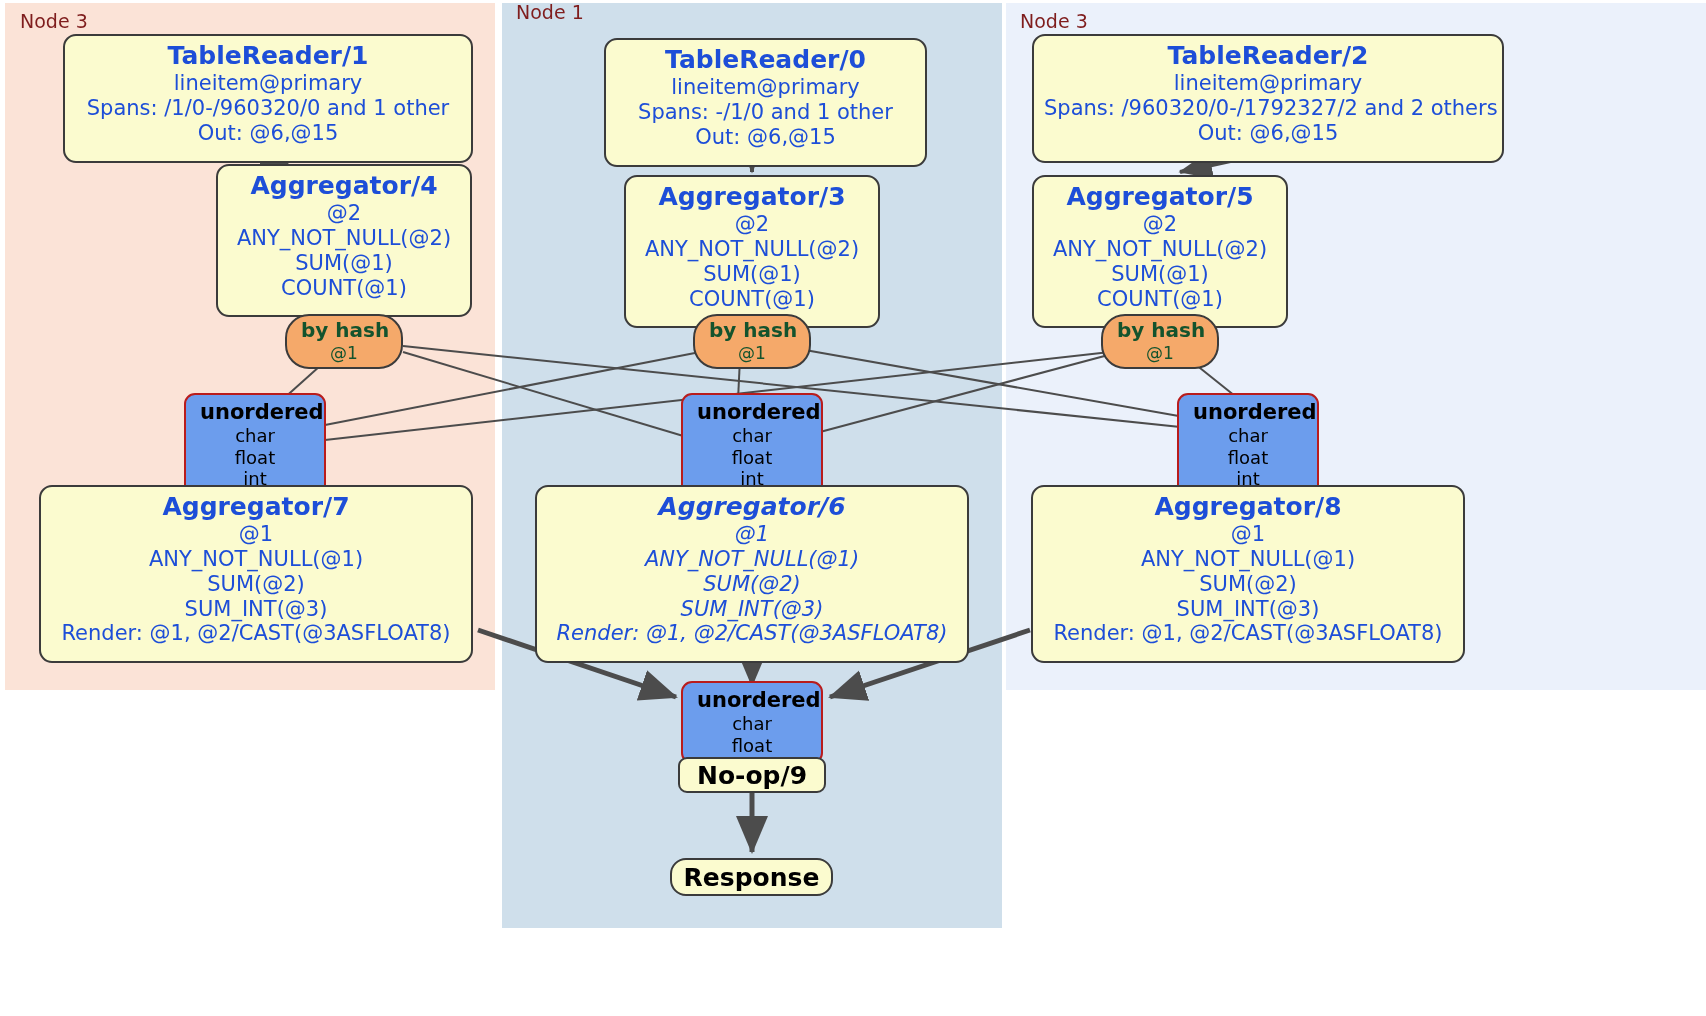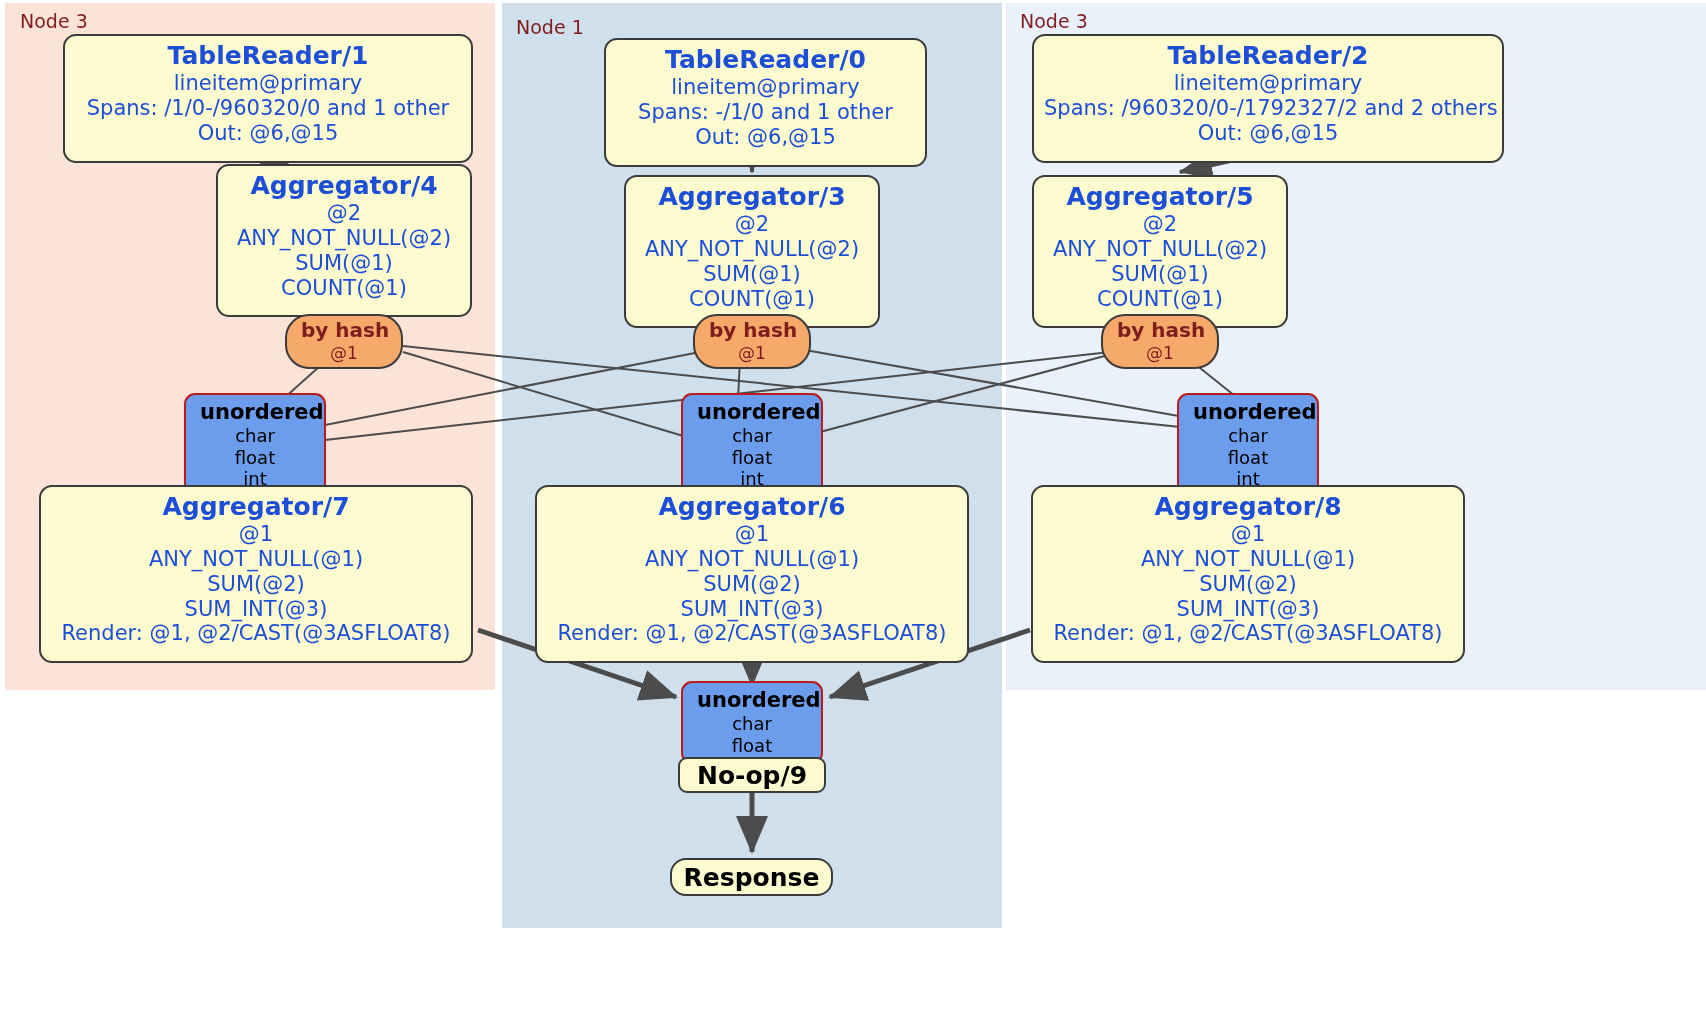--- a/index.html
+++ b/index.html
@@ -117,7 +117,7 @@
   <div class="panel" style="left:1006px; top:3px; width:700px; height:687px; background:#ebf1fb;"></div>
 
   <div class="panel-label" style="left:20px; top:12px;">Node 3</div>
-  <div class="panel-label" style="left:516px; top:18px;">Node 1</div>
+  <div class="panel-label" style="left:516px; top:3px;">Node 1</div>
   <div class="panel-label" style="left:1020px; top:12px;">Node 3</div>
 
   <svg id="edges" viewBox="0 0 1706 1016" preserveAspectRatio="none">

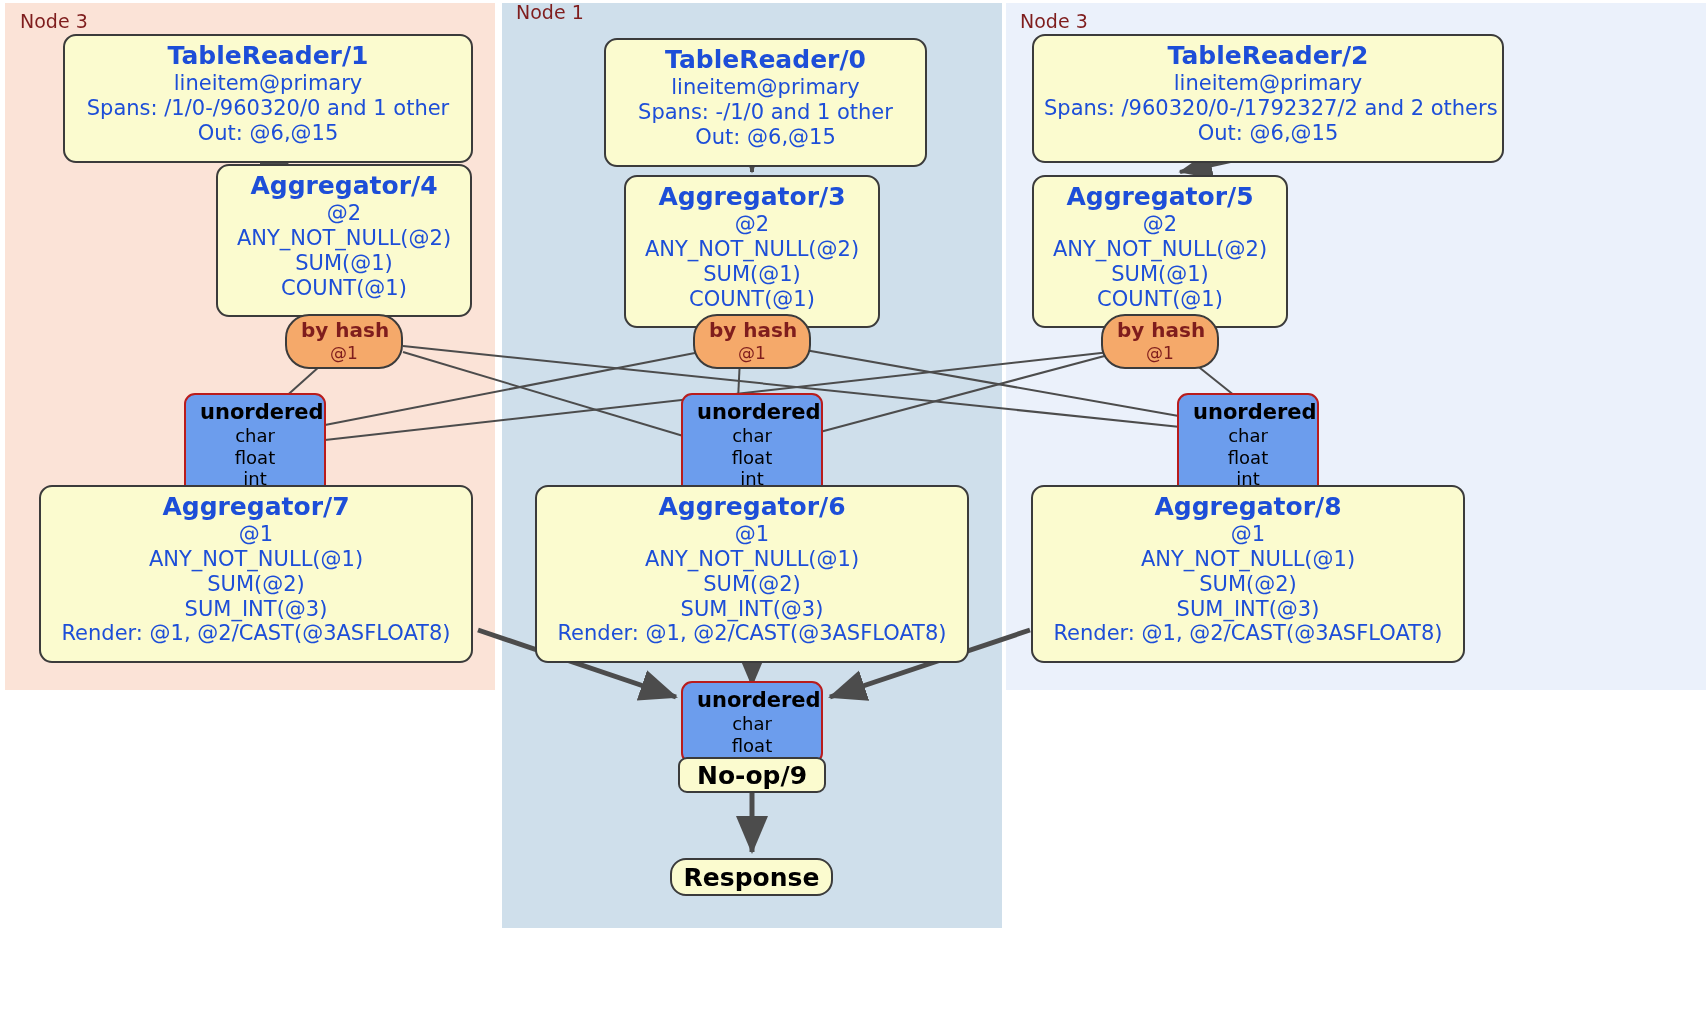--- a/index.html
+++ b/index.html
@@ -70,7 +70,7 @@
     text-align: center;
     padding: 3px 14px 4px 14px;
     line-height: 1.18;
-    color: #7f1d1d;
+    color: #14532d;
     white-space: nowrap;
   }
   .router .ttl { font-weight: bold; font-size: 20px; }

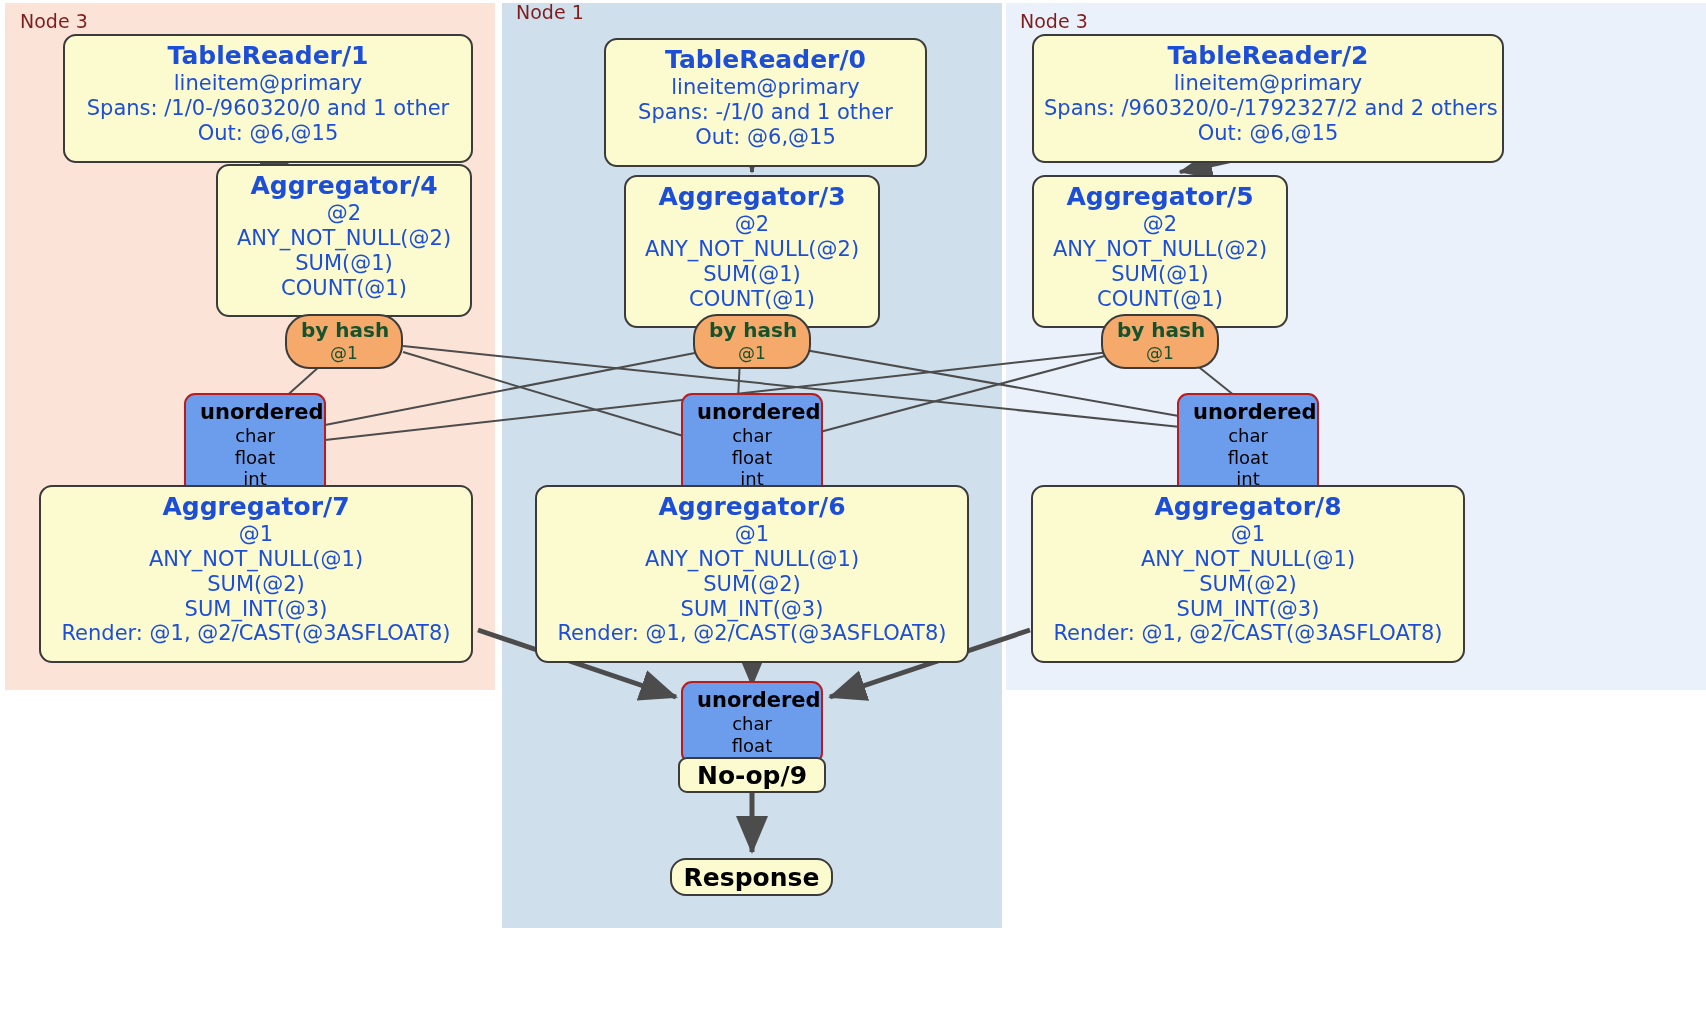--- a/index.html
+++ b/index.html
@@ -252,7 +252,7 @@
     <div class="ln">Render: @1, @2/CAST(@3ASFLOAT8)</div>
   </div>
 
-  <div class="proc" style="left:535px; top:485px; width:434px;">
+  <div class="proc" style="left:535px; top:485px; width:434px;font-style:italic;">
     <div class="ttl">Aggregator/6</div>
     <div class="ln">@1</div>
     <div class="ln">ANY_NOT_NULL(@1)</div>

